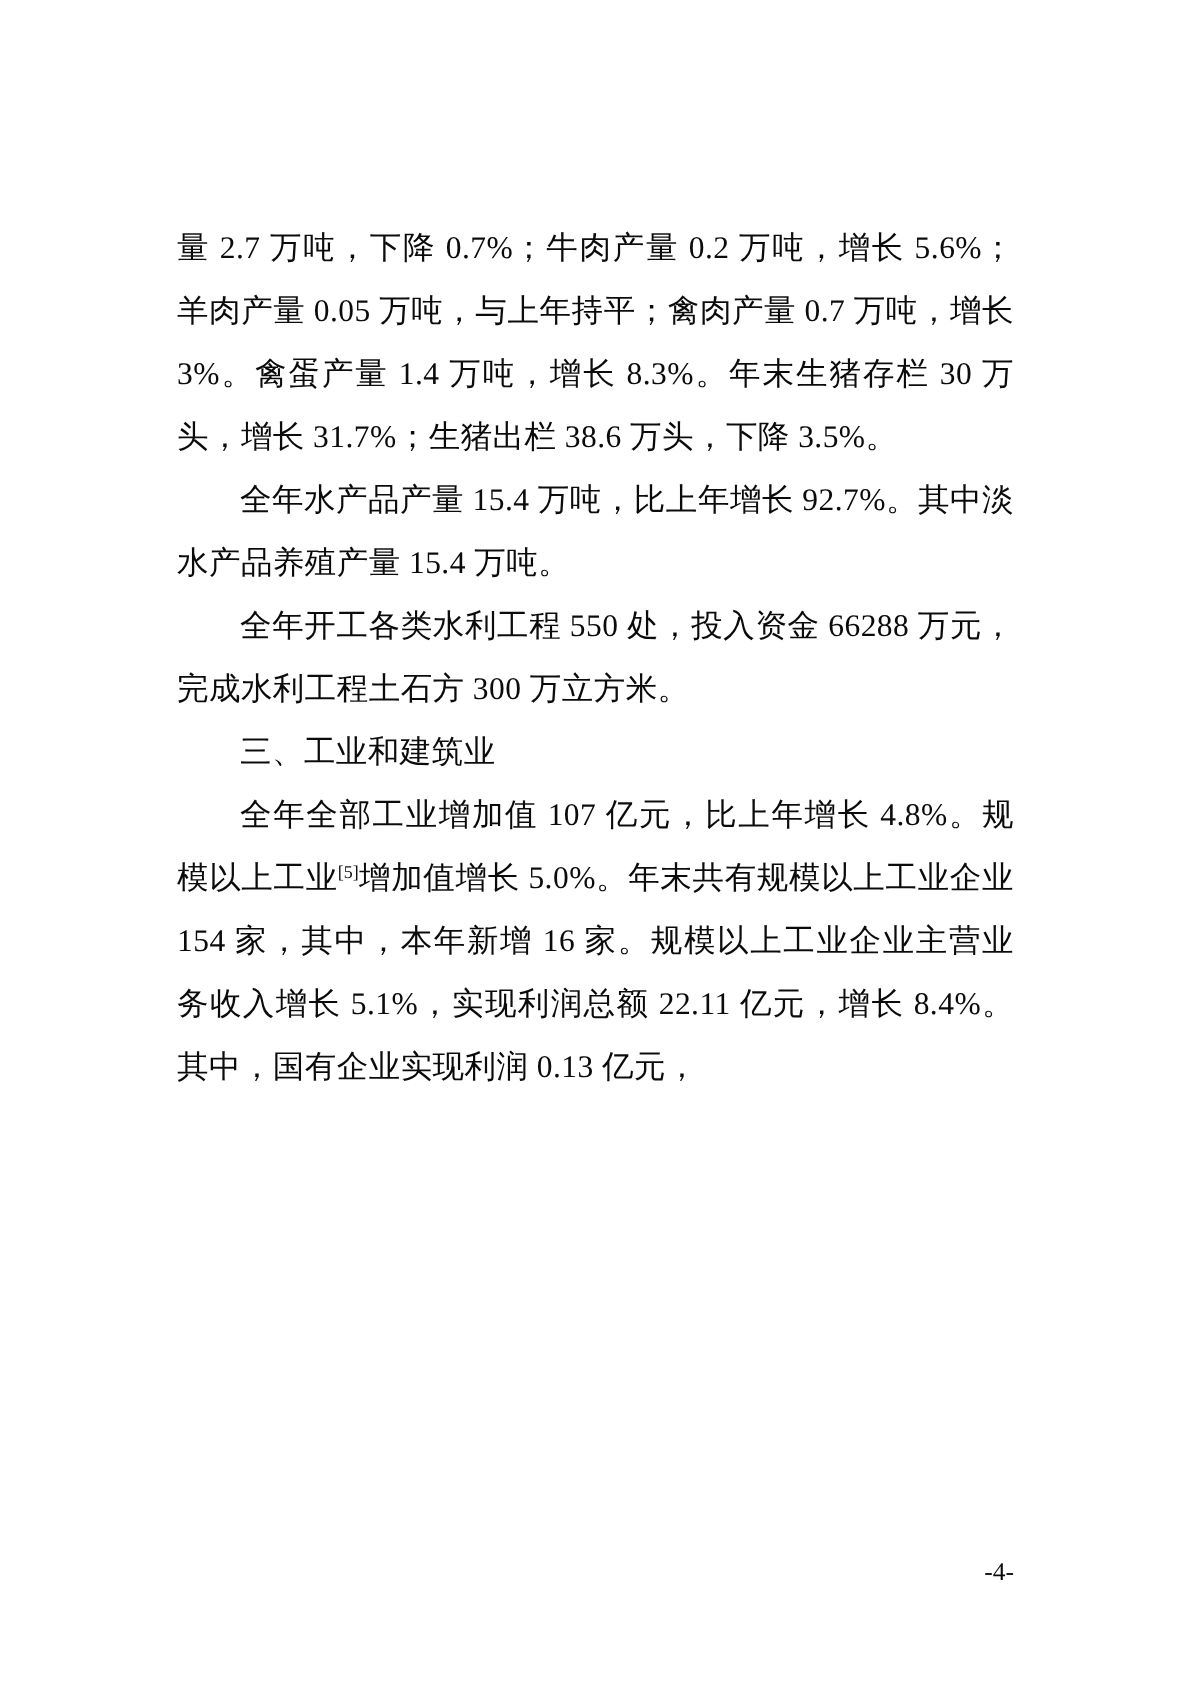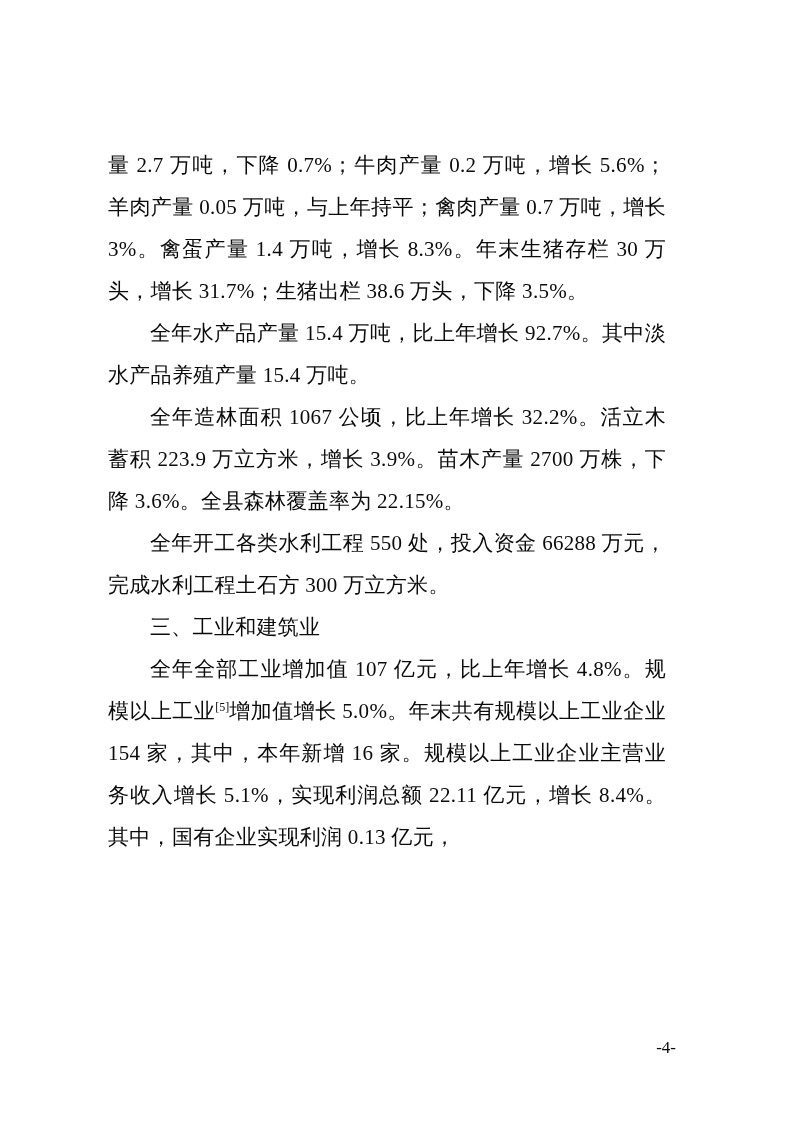--- a/index.html
+++ b/index.html
@@ -17,7 +17,7 @@
   }
   .content {
     position: absolute;
-    left: 108px;
+    left: 118px;
     top: 144px;
     width: 558px;
     font-size: 21px;

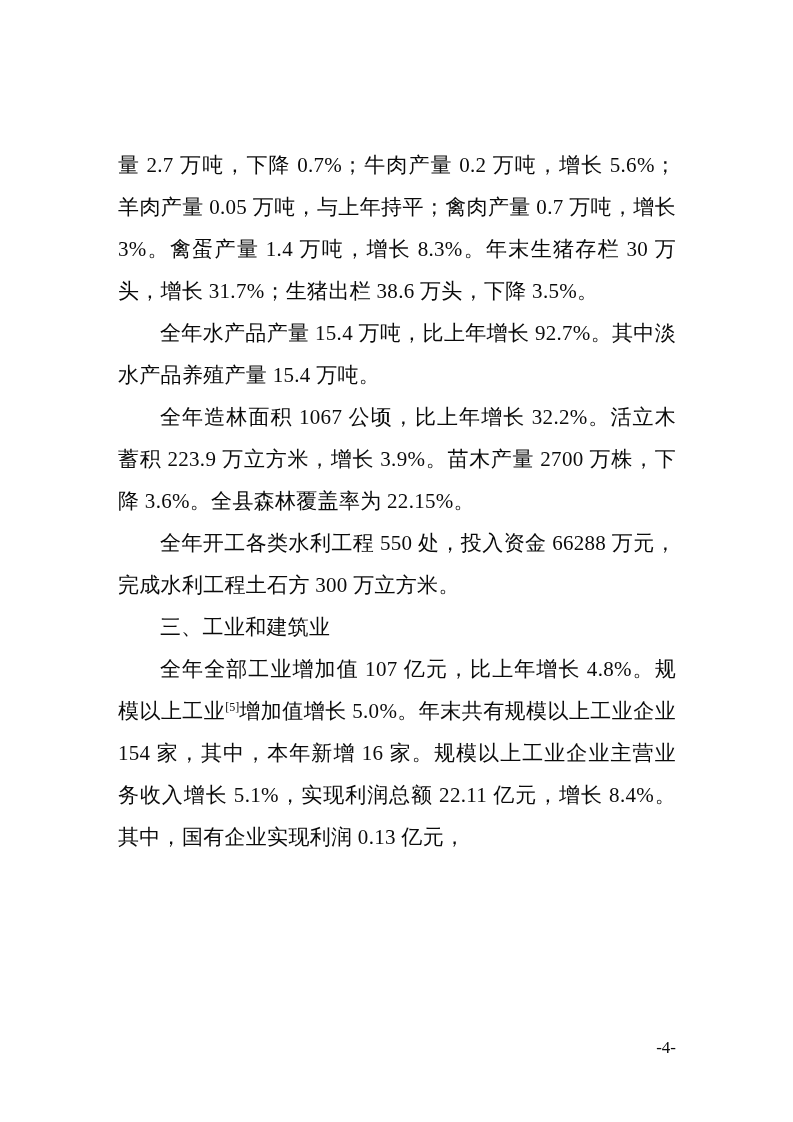--- a/index.html
+++ b/index.html
@@ -62,7 +62,6 @@
   <div class="content">
     <p class="para flush">量 2.7 万吨，下降 0.7%；牛肉产量 0.2 万吨，增长 5.6%；羊肉产量 0.05 万吨，与上年持平；禽肉产量 0.7 万吨，增长 3%。禽蛋产量 1.4 万吨，增长 8.3%。年末生猪存栏 30 万头，增长 31.7%；生猪出栏 38.6 万头，下降 3.5%。</p>
     <p class="para">全年水产品产量 15.4 万吨，比上年增长 92.7%。其中淡水产品养殖产量 15.4 万吨。</p>
-    <p class="para">全年造林面积 1067 公顷，比上年增长 32.2%。活立木蓄积 223.9 万立方米，增长 3.9%。苗木产量 2700 万株，下降 3.6%。全县森林覆盖率为 22.15%。</p>
     <p class="para">全年开工各类水利工程 550 处，投入资金 66288 万元，完成水利工程土石方 300 万立方米。</p>
     <h2 class="heading">三、工业和建筑业</h2>
     <p class="para"><span>全年全部工业增加值 107 亿元，比上年增长 4.8%。规模以上工业</span><sup class="fn">[5]</sup><span>增加值增长 5.0%。年末共有规模以上工业企业 154 家，其中，本年新增 16 家。规模以上工业企业主营业务收入增长 5.1%，实现利润总额 22.11 亿元，增长 8.4%。其中，国有企业实现利润 0.13 亿元，</span></p>

